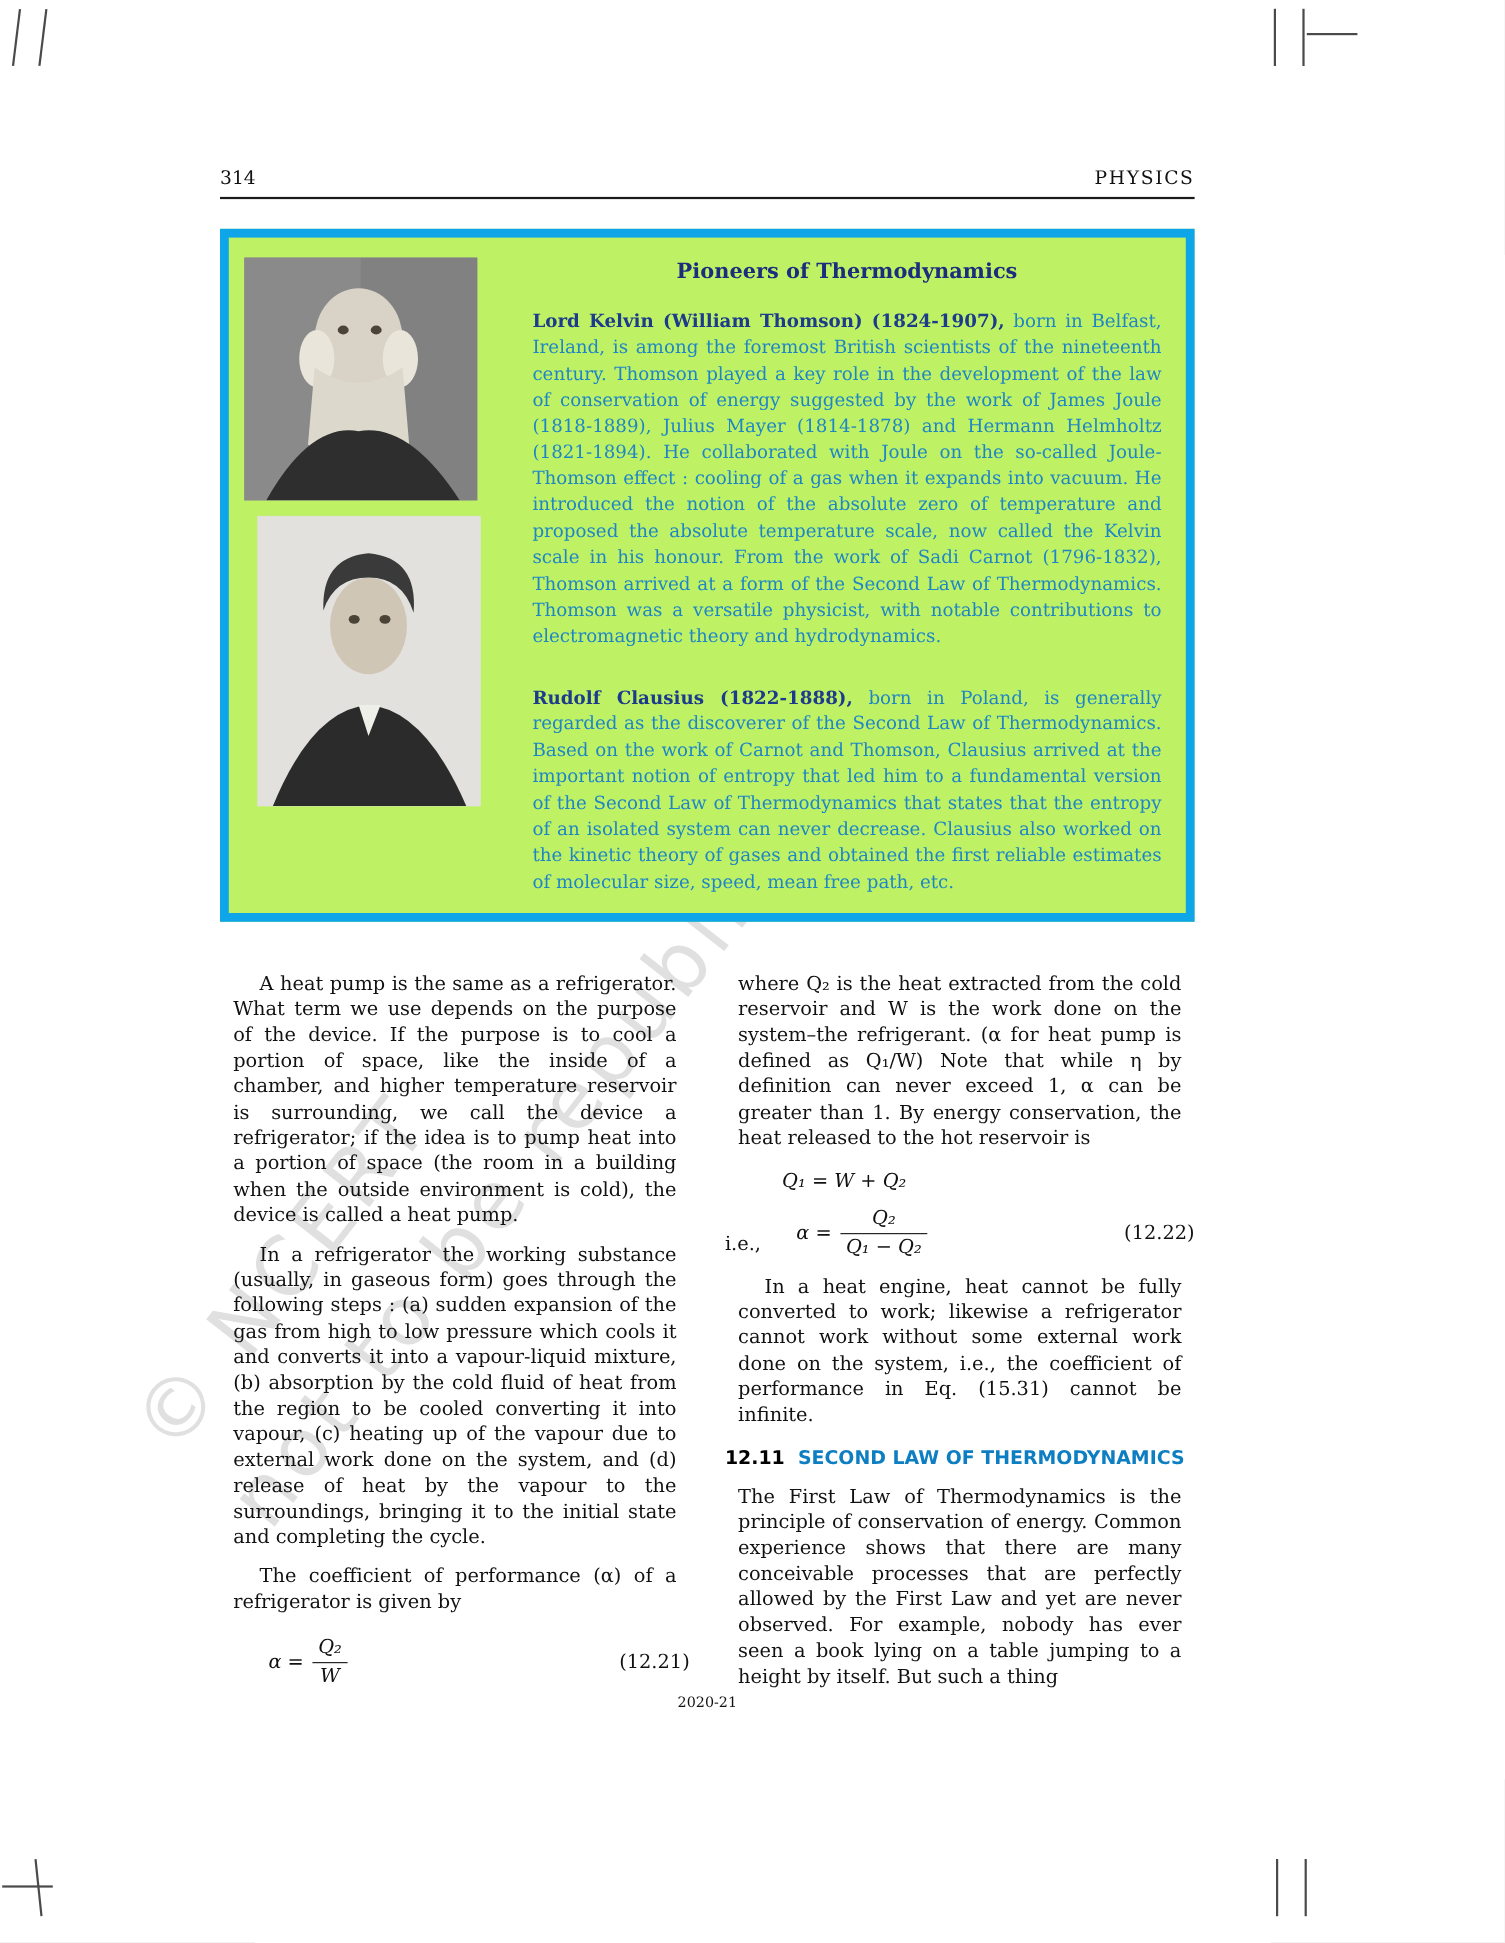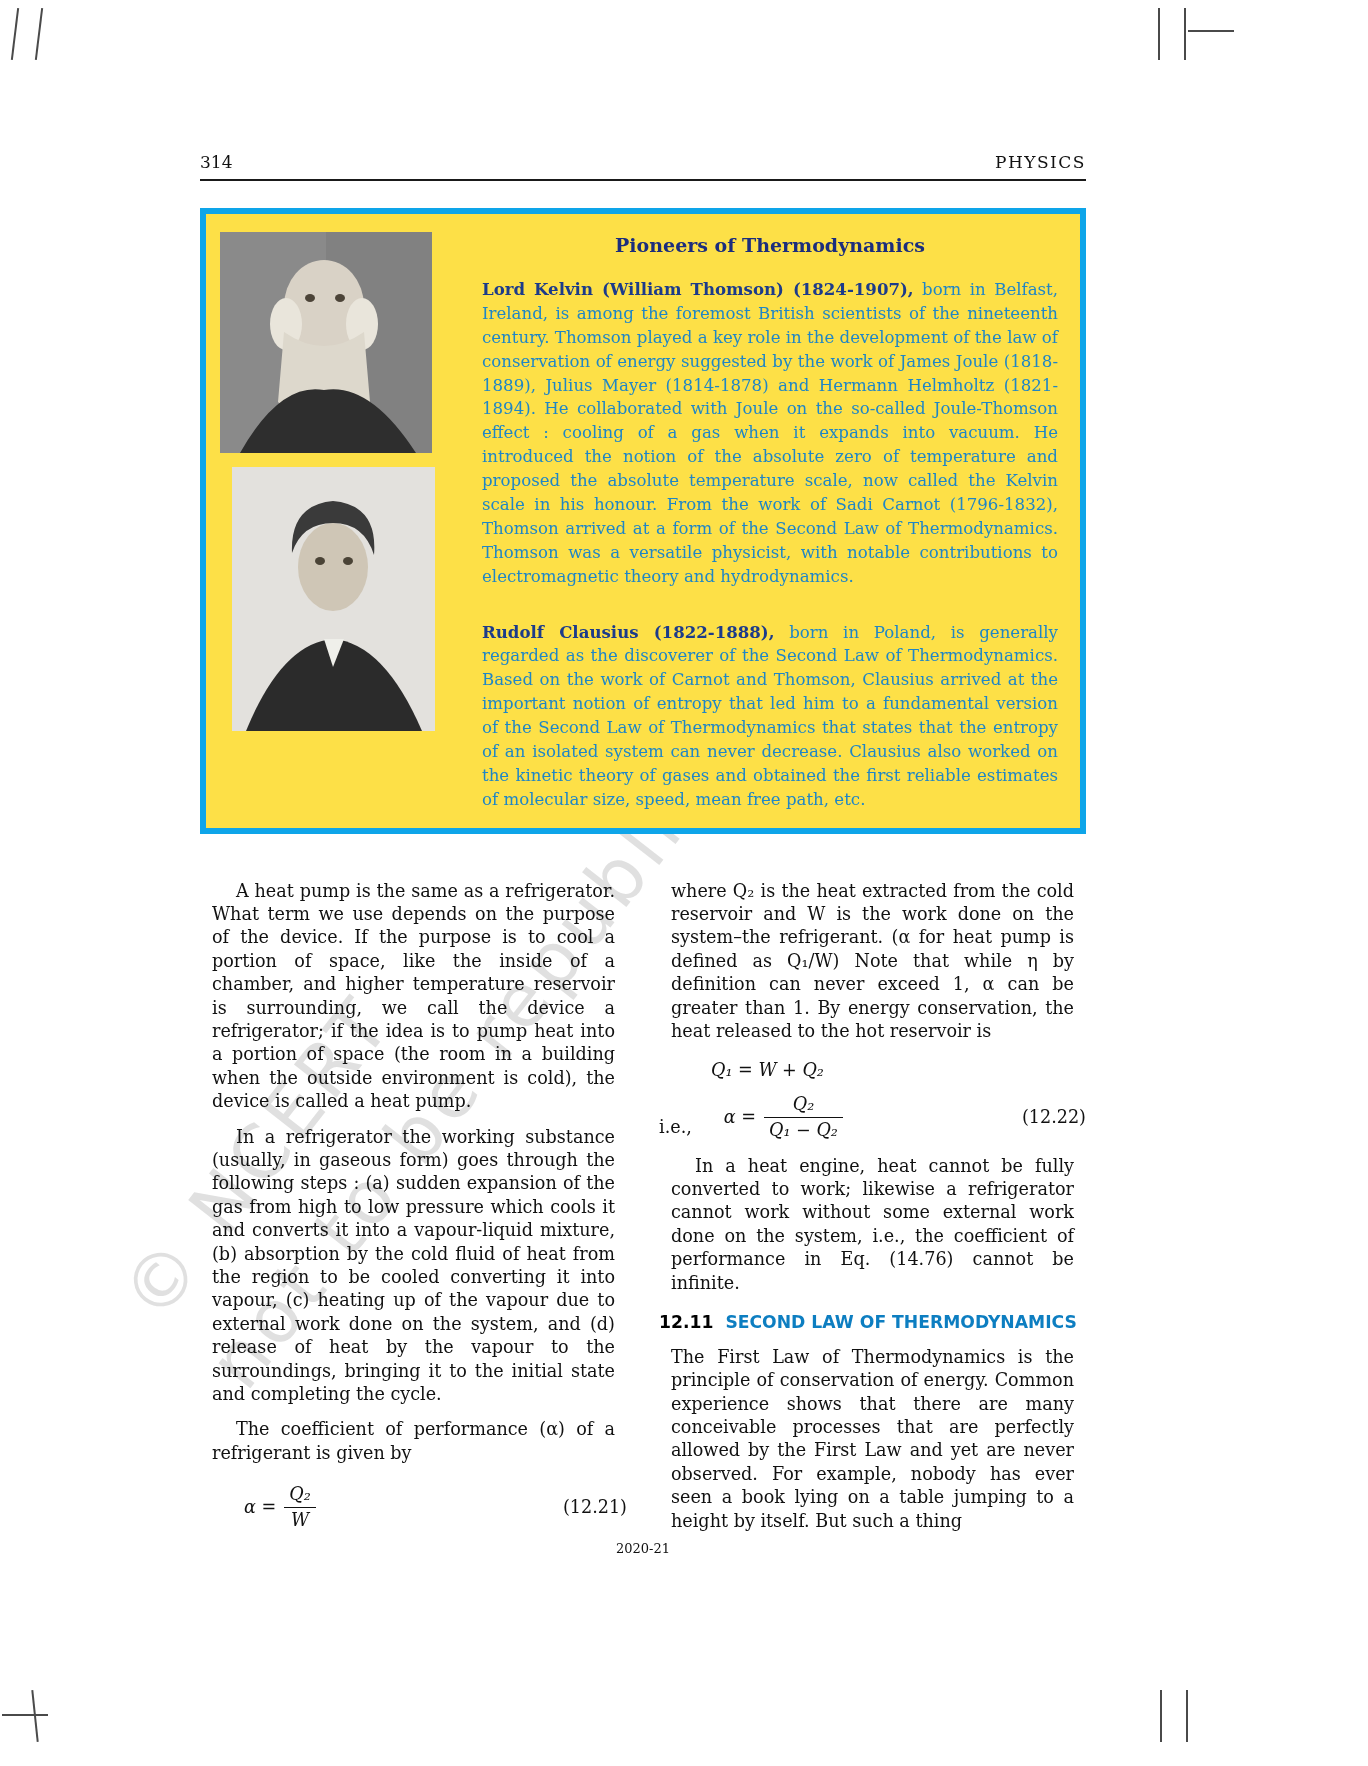--- a/index.html
+++ b/index.html
@@ -30,8 +30,8 @@
   
   .pioneers-box {
     margin-top:27px;
-    border:6px solid #0ea5e9;
-    background:#fde047;
+    border:8px solid #0ea5e9;
+    background:#bef264;
     padding:18px 22px 16px 14px;
     display:flex;
   }

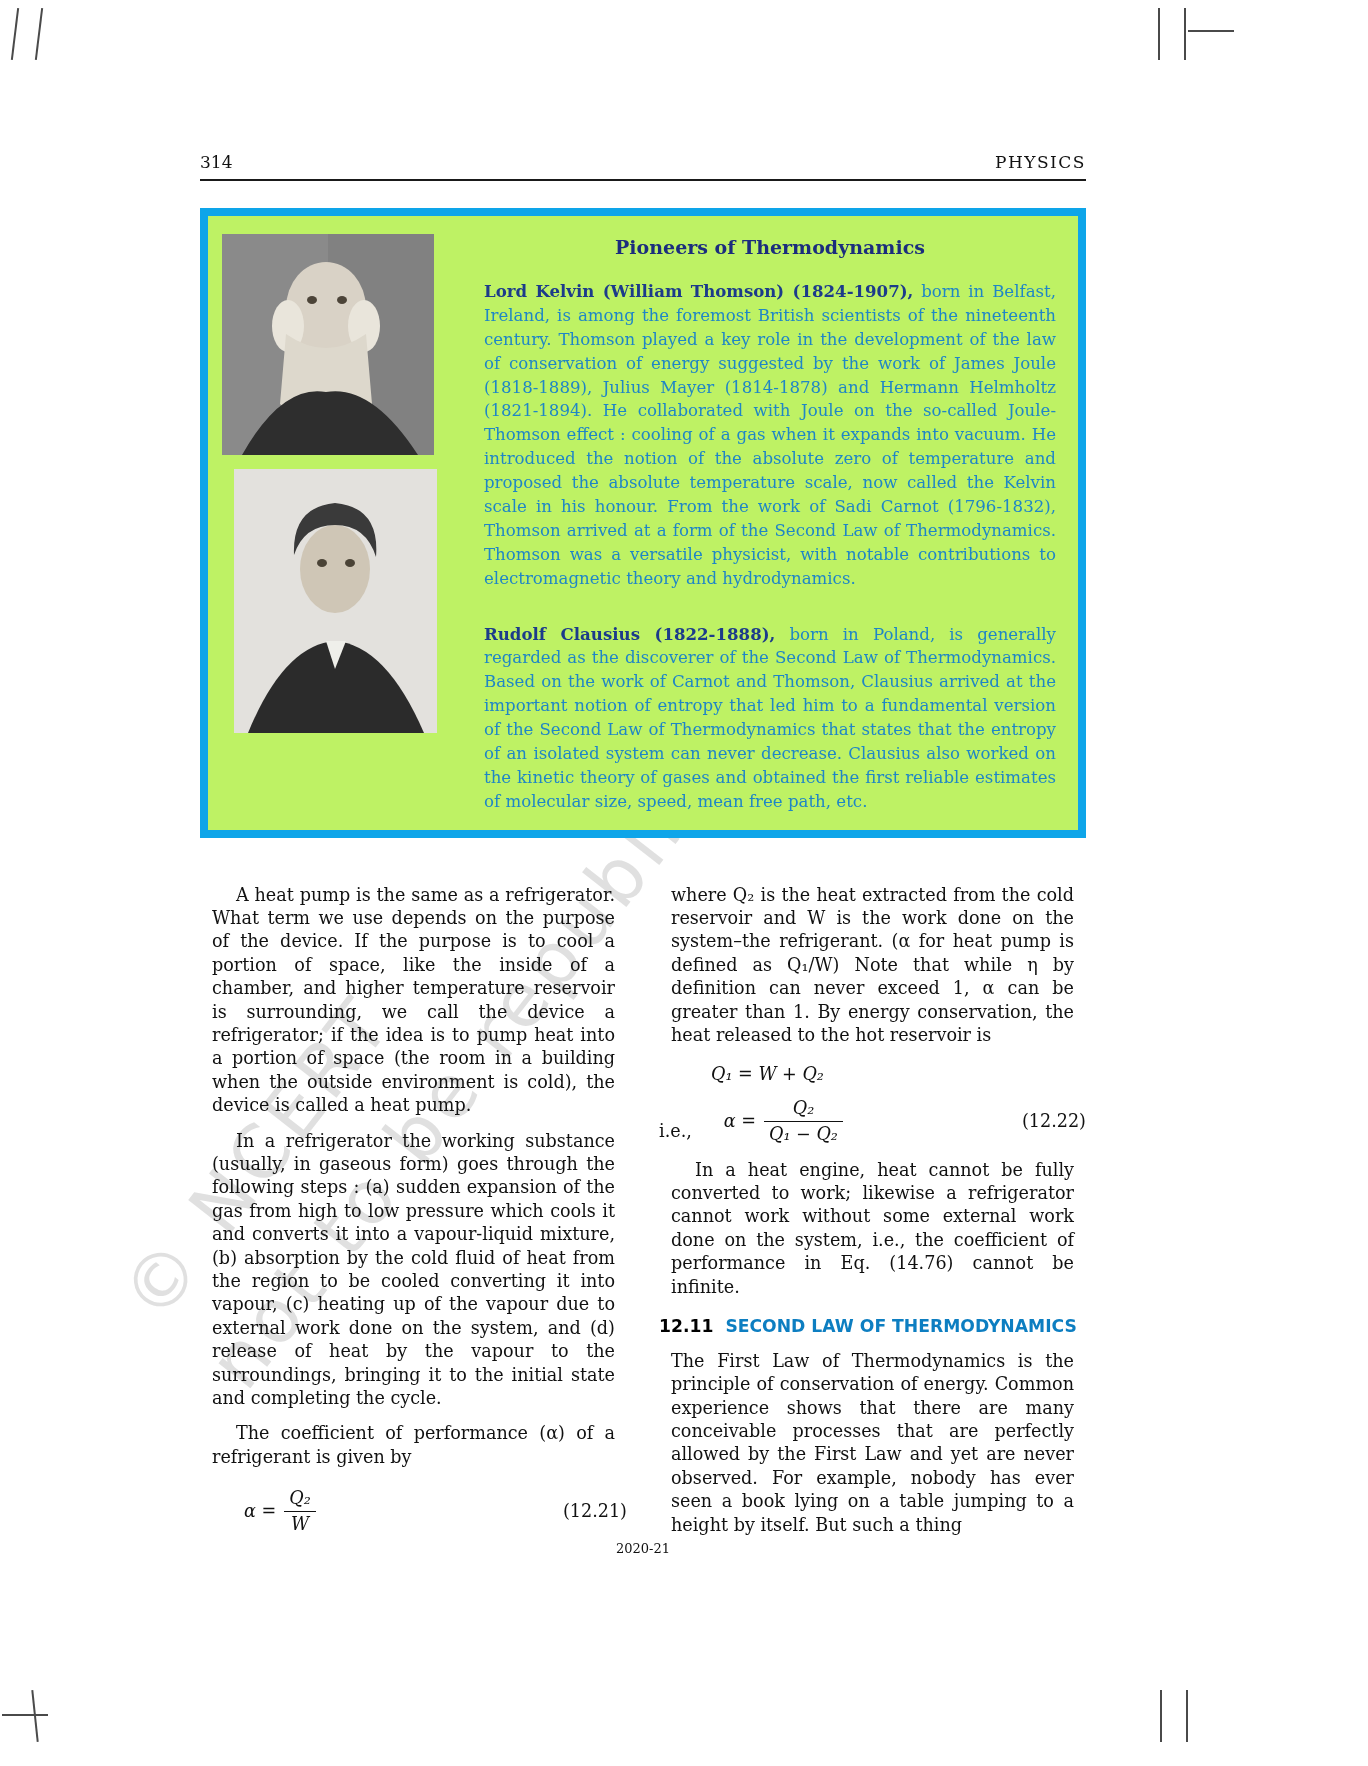--- a/index.html
+++ b/index.html
@@ -181,7 +181,7 @@
           </span>
           <span class="tag">(12.22)</span>
         </div>
-        <p class="indent">In a heat engine, heat cannot be fully converted to work; likewise a refrigerator cannot work without some external work done on the system, i.e., the coefficient of performance in Eq. (14.76) cannot be infinite.</p>
+        <p class="indent">In a heat engine, heat cannot be fully converted to work; likewise a refrigerator cannot work without some external work done on the system, i.e., the coefficient of performance in Eq. (15.31) cannot be infinite.</p>
         <div class="section-heading">
           <span class="no">12.11</span><span class="title">SECOND LAW OF THERMODYNAMICS</span>
         </div>

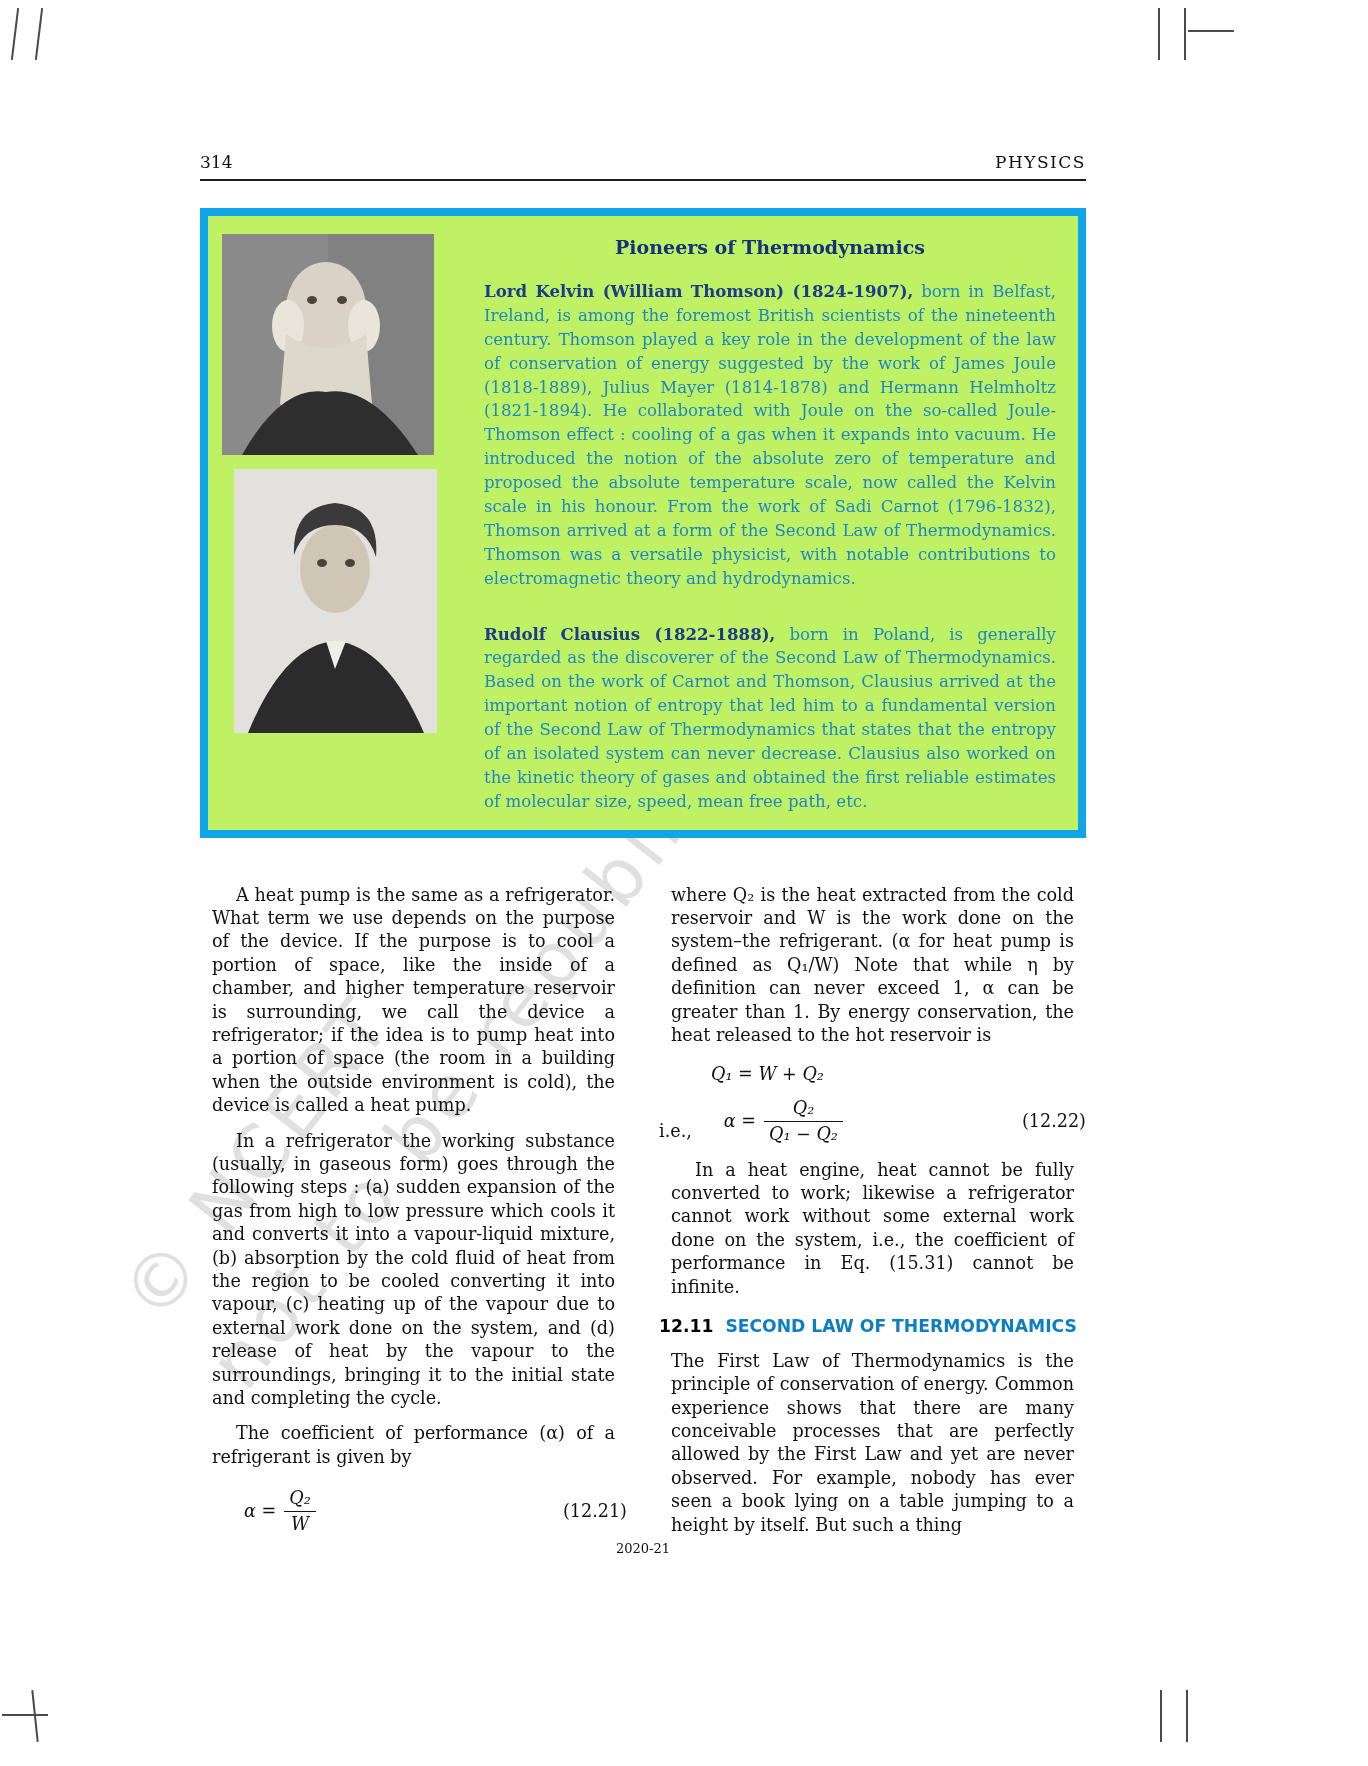--- a/index.html
+++ b/index.html
@@ -158,7 +158,7 @@
       <div class="col">
         <p class="indent">A heat pump is the same as a refrigerator. What term we use depends on the purpose of the device.  If the purpose is to cool a portion of space, like the inside of a chamber, and higher temperature reservoir is surrounding, we call the device a refrigerator; if the idea is to pump heat into a portion of space (the room in a building when the outside environment is cold), the device is called a heat pump.</p>
         <p class="indent">In a refrigerator the working substance (usually, in gaseous form) goes through the following steps : (a) sudden expansion of the gas from high to low pressure which cools it and converts it into a vapour-liquid mixture, (b) absorption by the cold fluid of heat from the region to be cooled converting it into vapour, (c) heating up of the vapour due to external work done on the system, and (d) release of heat by the vapour to the surroundings, bringing it to the initial state and completing the cycle.</p>
-        <p class="indent">The coefficient of performance (α) of a refrigerant is given by</p>
+        <p class="indent">The coefficient of performance (α) of a refrigerator is given by</p>
         <div class="eq-row eq-left">
           <span>α =</span>
           <span class="frac">

